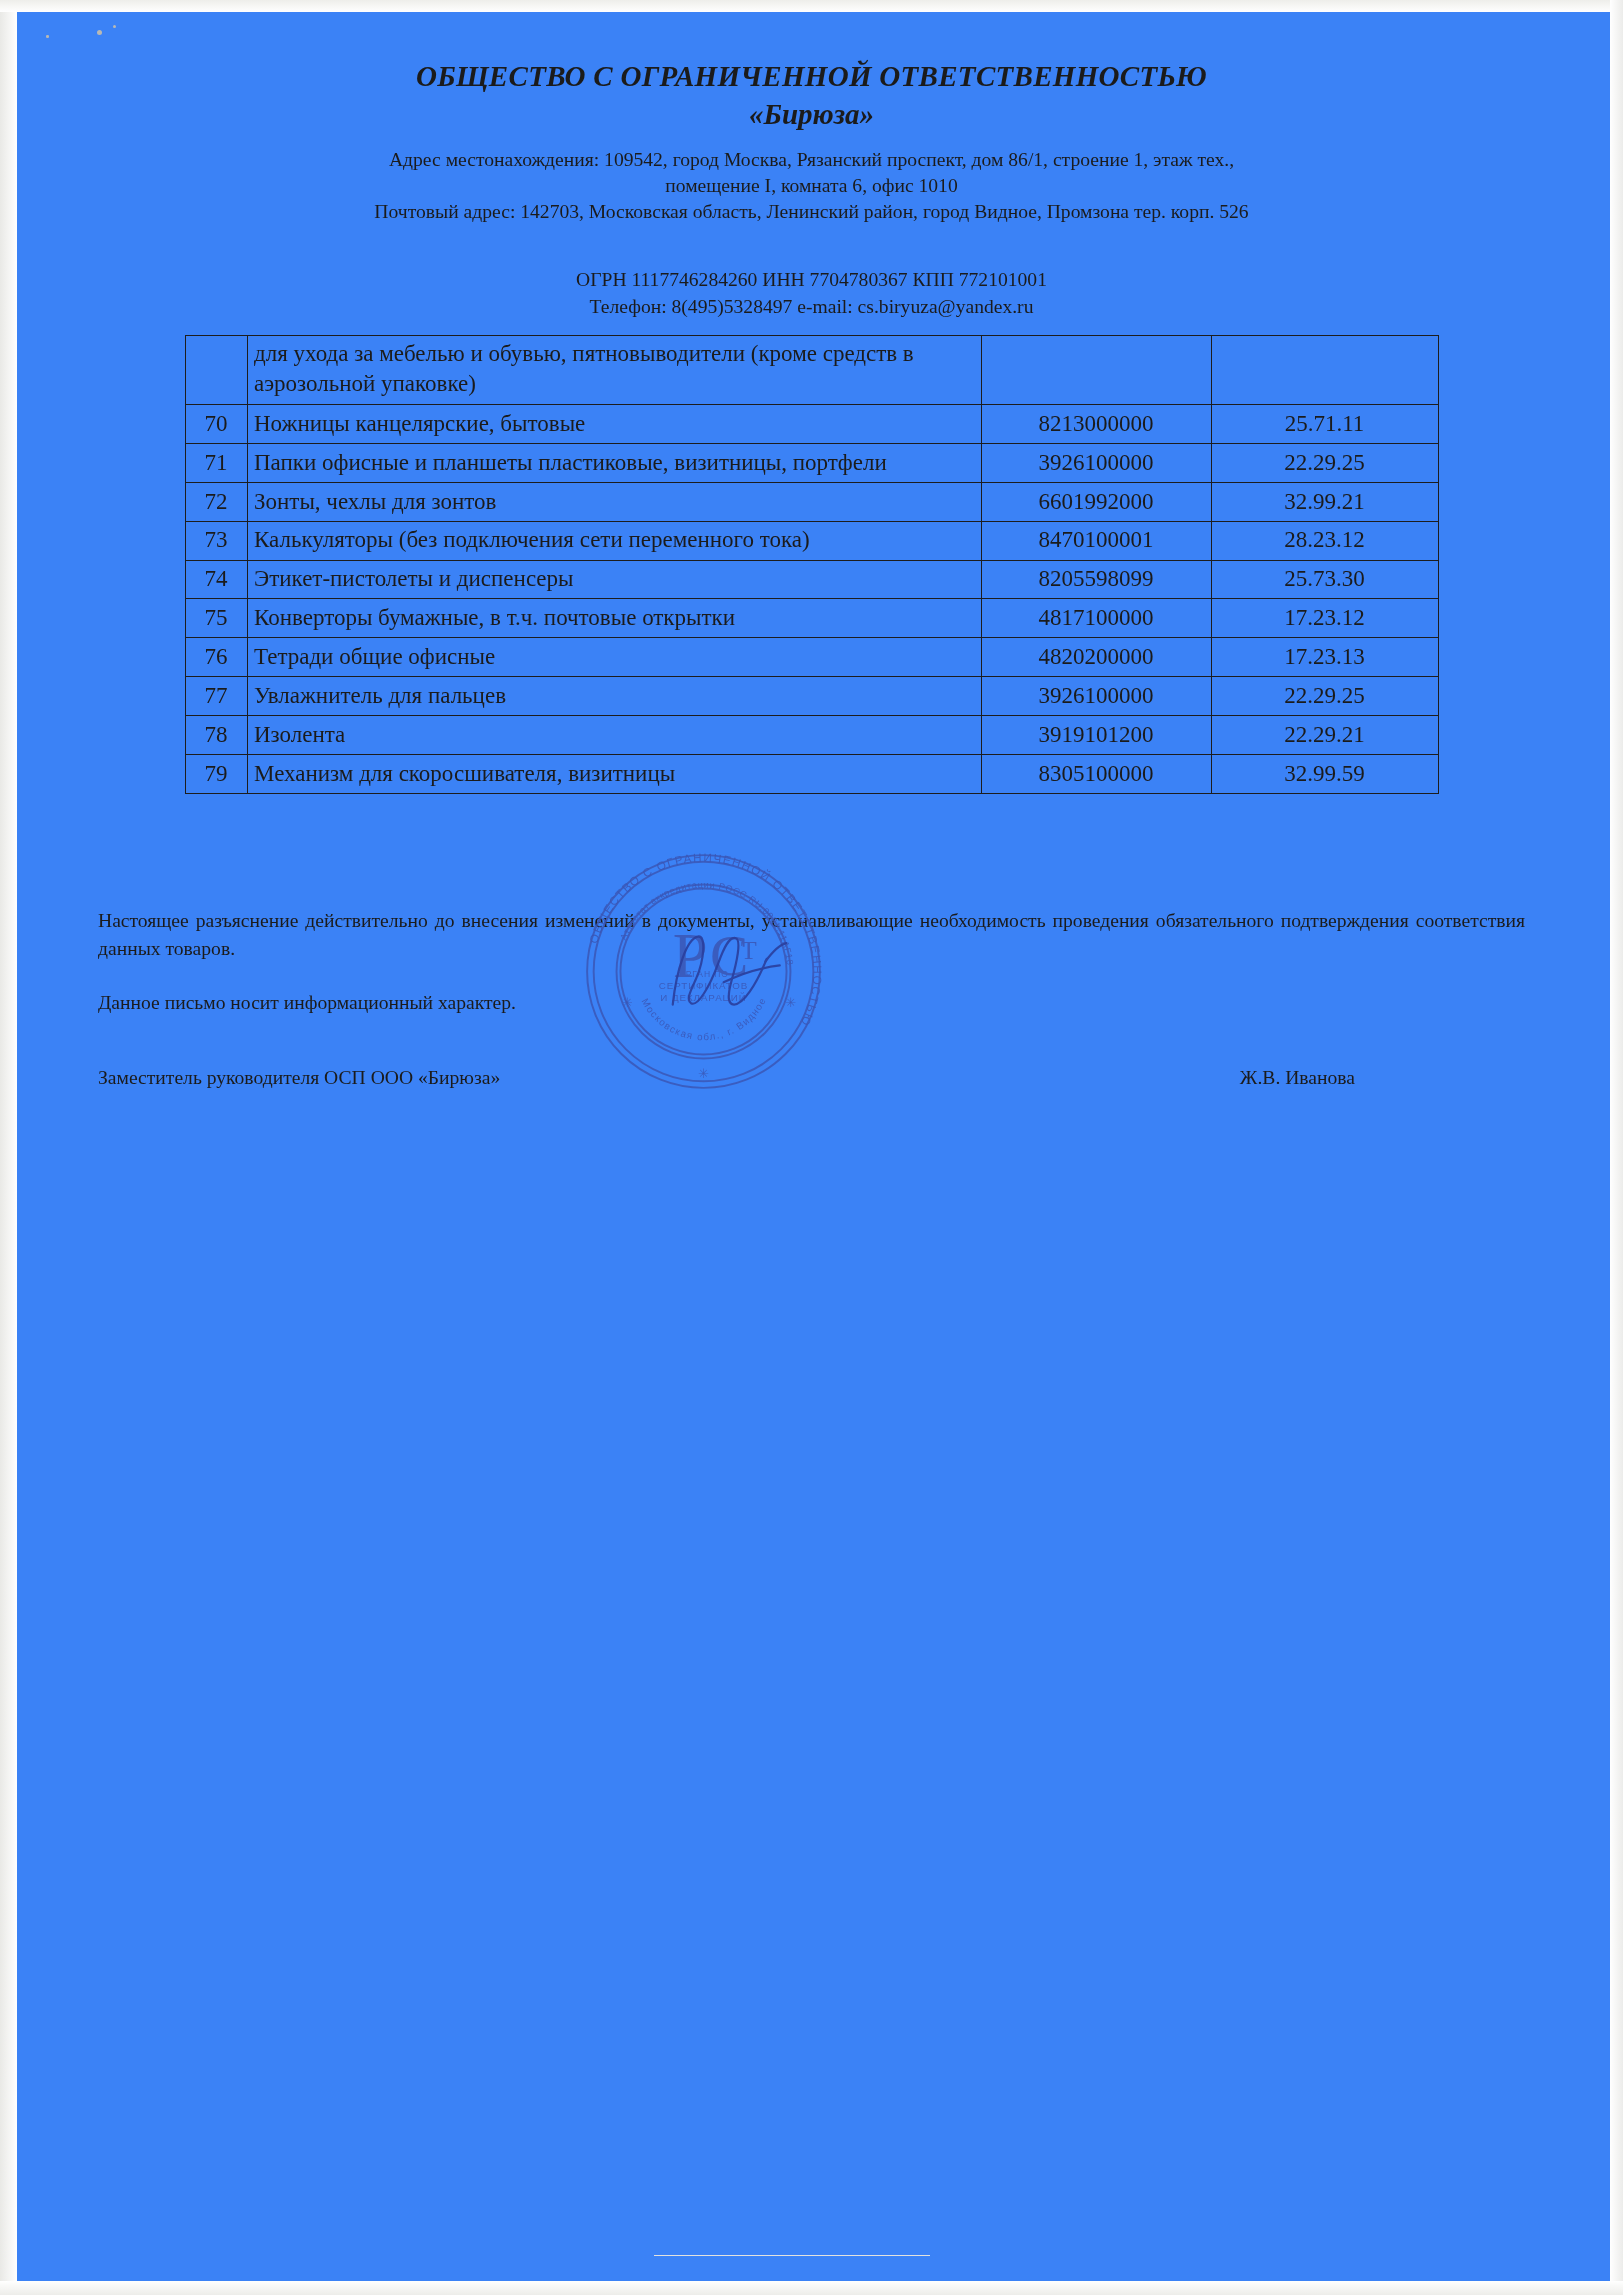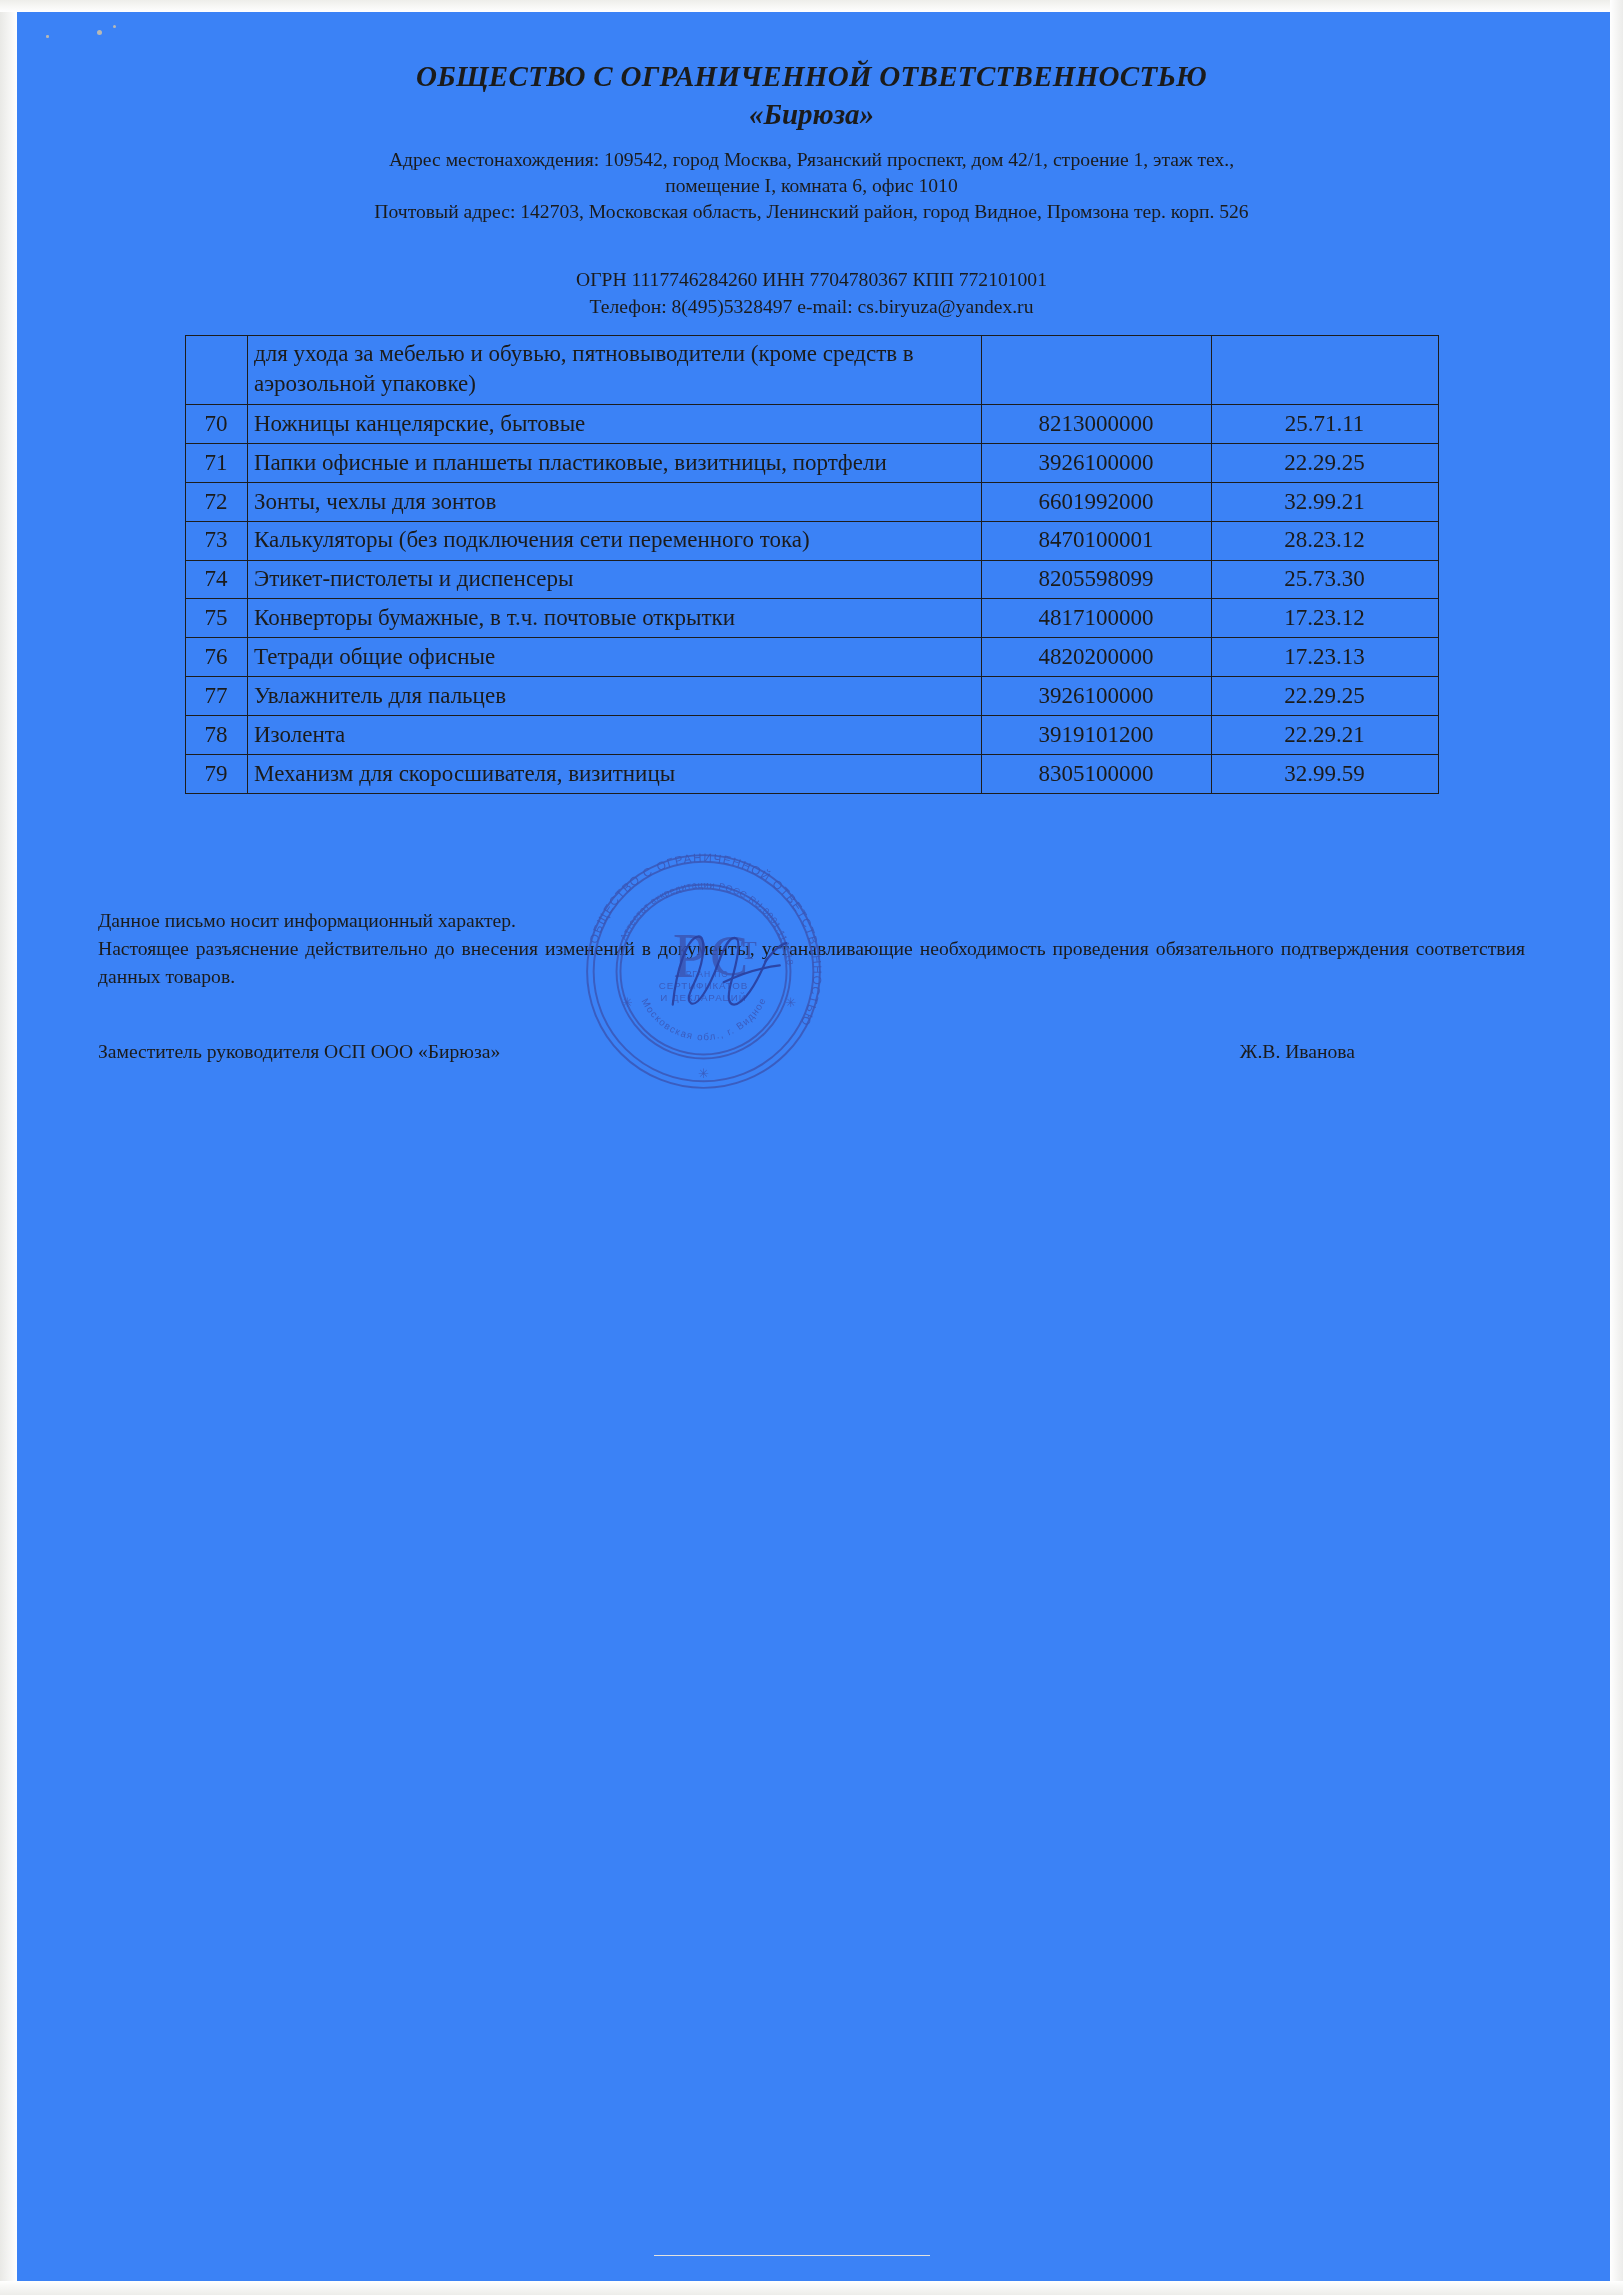--- a/index.html
+++ b/index.html
@@ -197,7 +197,7 @@
       <div class="org-name">«Бирюза»</div>
 
       <div class="addr-block">
-        <span class="addr-line">Адрес местонахождения: 109542, город Москва, Рязанский проспект, дом 42/1, строение 1, этаж тех.,</span>
+        <span class="addr-line">Адрес местонахождения: 109542, город Москва, Рязанский проспект, дом 86/1, строение 1, этаж тех.,</span>
         <span class="addr-line">помещение I, комната 6, офис 1010</span>
         <span class="addr-line">Почтовый адрес: 142703, Московская область, Ленинский район, город Видное, Промзона тер. корп. 526</span>
       </div>

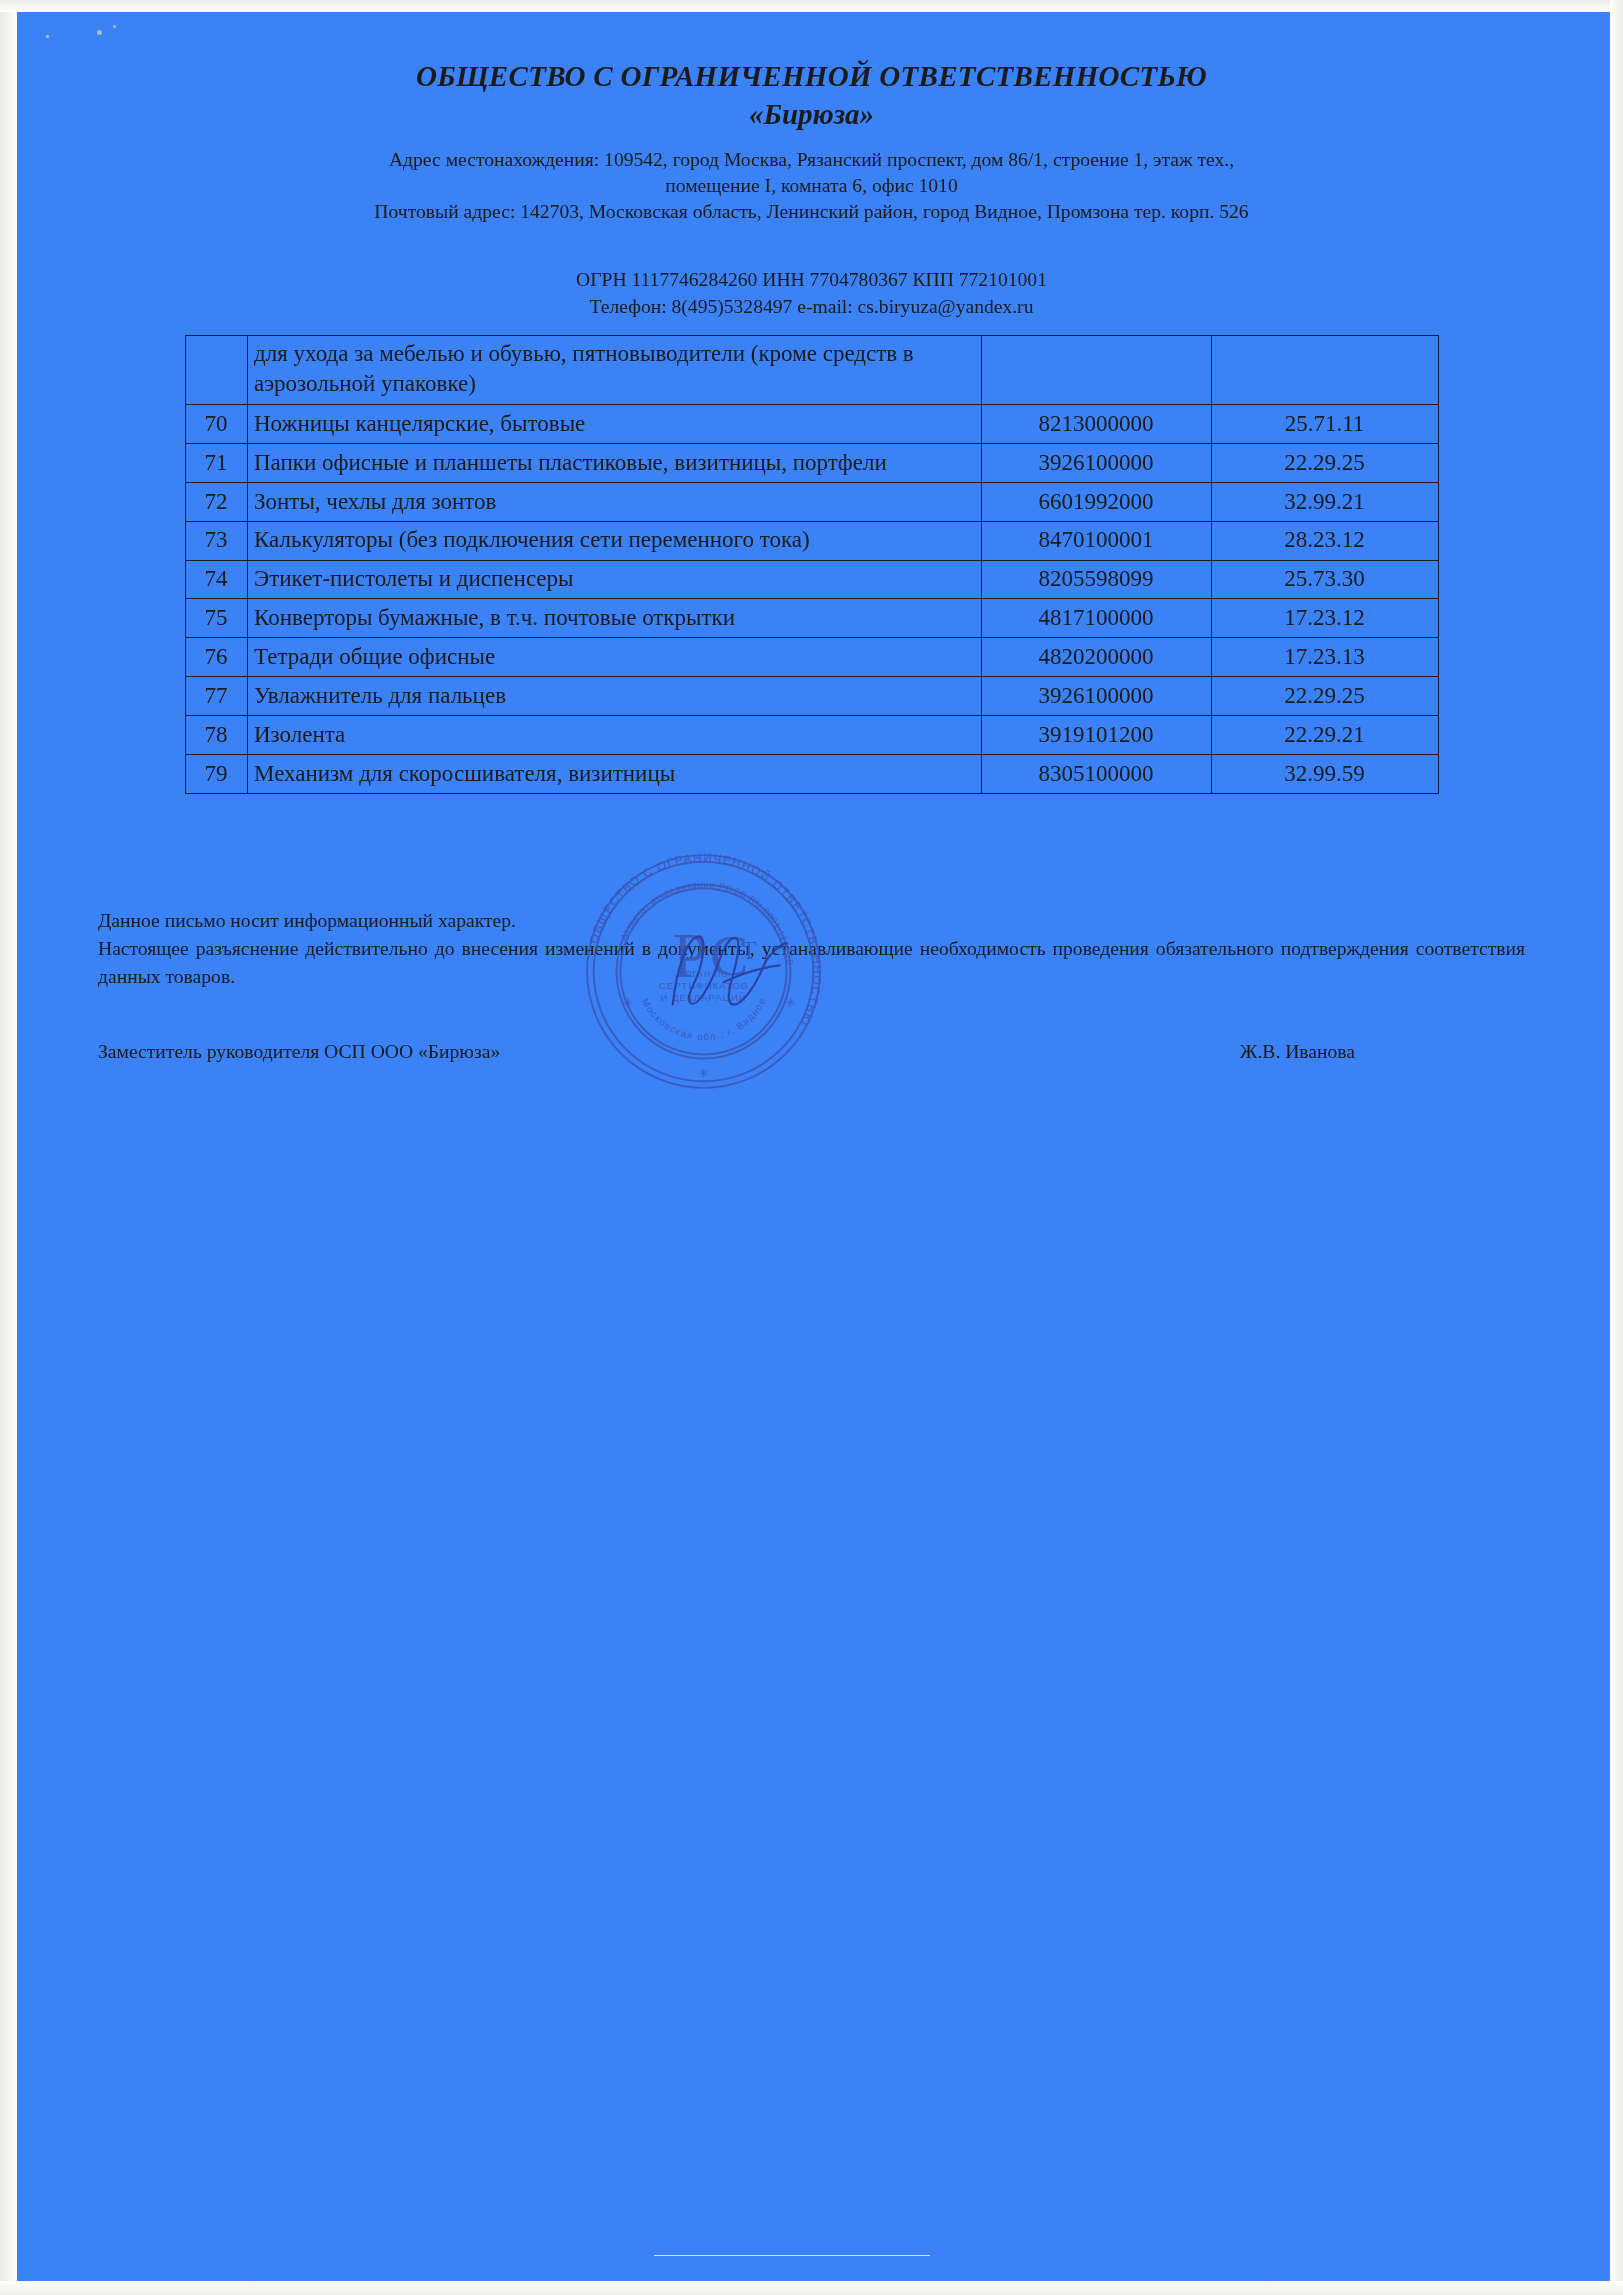--- a/index.html
+++ b/index.html
@@ -280,8 +280,8 @@
     </table>
 
     <div class="para-block">
+      <div class="para">Настоящее разъяснение действительно до внесения изменений в документы, устанавливающие необходимость проведения обязательного подтверждения соответствия данных товаров.</div>
       <div class="para last">Данное письмо носит информационный характер.</div>
-      <div class="para">Настоящее разъяснение действительно до внесения изменений в документы, устанавливающие необходимость проведения обязательного подтверждения соответствия данных товаров.</div>
     </div>
 
     <div class="sign-row">

